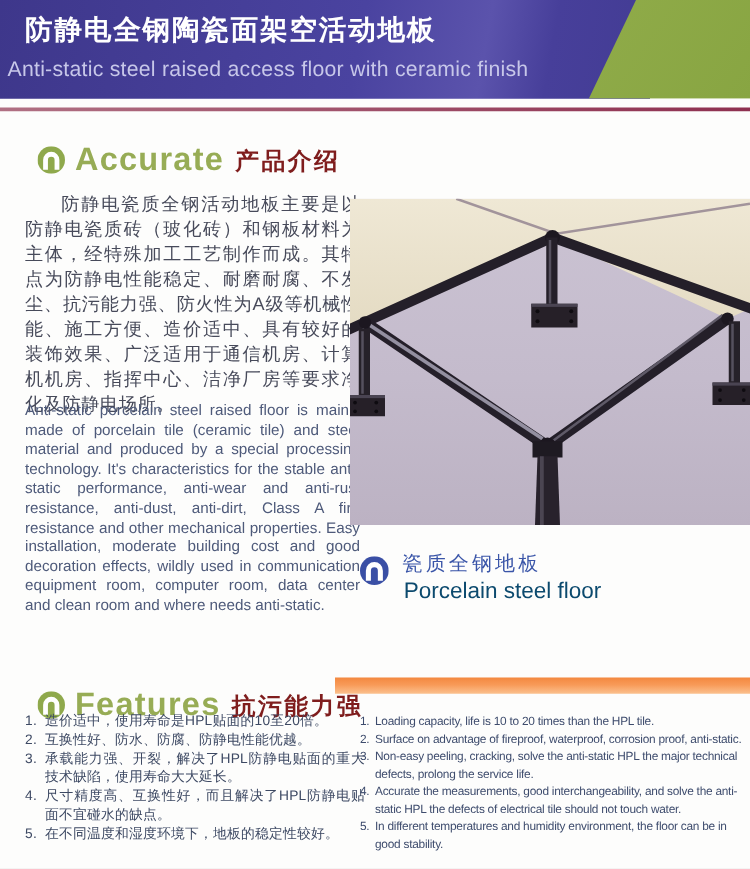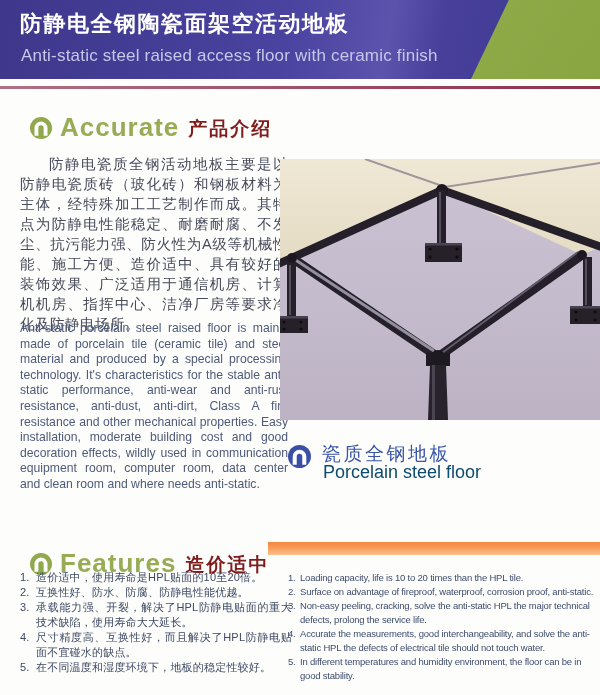--- a/index.html
+++ b/index.html
@@ -14,7 +14,7 @@
           clip-path:polygon(84.8% 0,100% 0,100% 100%,78.5% 100%);}
   .banner-title{position:absolute;left:20px;top:9px;font-size:22px;font-weight:bold;
           color:#ffffff;letter-spacing:1.5px;white-space:nowrap;}
-  .banner-sub{position:absolute;left:21px;top:46px;font-size:17px;color:#c7c7e9;
+  .banner-sub{position:absolute;left:6px;top:46px;font-size:17px;color:#c7c7e9;
           letter-spacing:0.2px;white-space:nowrap;}
   .header-rule{position:absolute;left:0;top:86px;width:600px;height:3px;
           background:linear-gradient(90deg,#b07083 0%,#93germ 40%,#8e3050 100%);

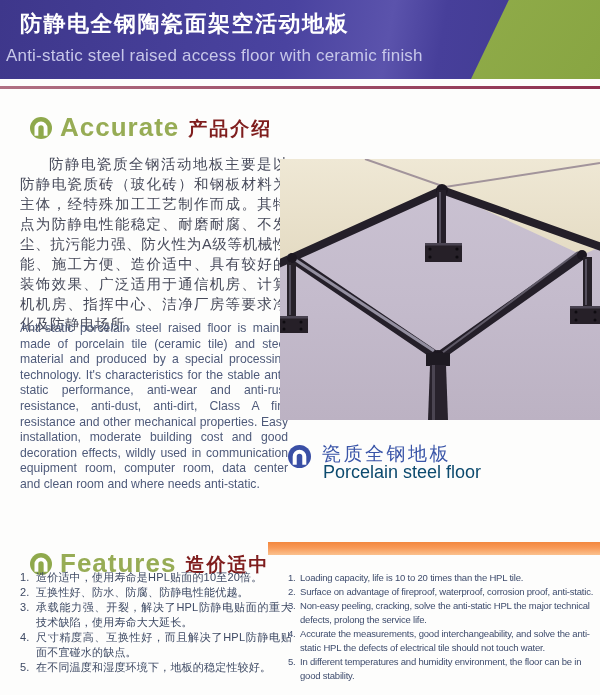--- a/index.html
+++ b/index.html
@@ -42,7 +42,7 @@
   
   .caption{position:absolute;left:288px;top:441px;width:300px;height:40px;}
   .caption .logo{position:absolute;left:0;top:4px;width:23px;height:23px;}
-  .caption .zh{position:absolute;left:34px;top:0;font-size:19px;color:#3a55a8;letter-spacing:2.5px;white-space:nowrap;}
+  .caption .zh{position:absolute;left:34px;top:0;font-size:16px;color:#3a55a8;letter-spacing:2.5px;white-space:nowrap;}
   .caption .en{position:absolute;left:35px;top:21px;font-size:18px;color:#0c4a6e;white-space:nowrap;}
 
   

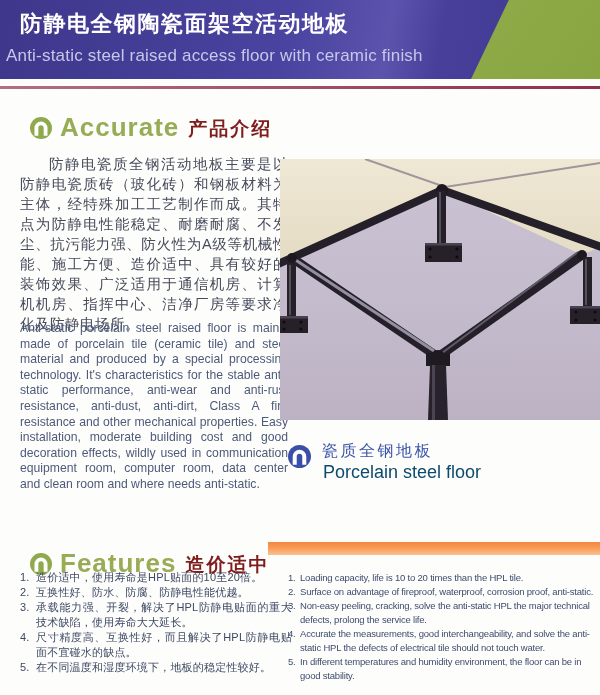--- a/index.html
+++ b/index.html
@@ -163,7 +163,7 @@
       <path d="M7 20.5 V12 a5 5 0 0 1 10 0 V20.5" fill="none" stroke="#ffffff" stroke-width="4.2"></path>
     </svg>
     <span class="en">Features</span>
-    <span class="zh">造价适中</span>
+    <span class="zh">抗污能力强</span>
   </div>
   <div class="orange-bar"></div>
 

